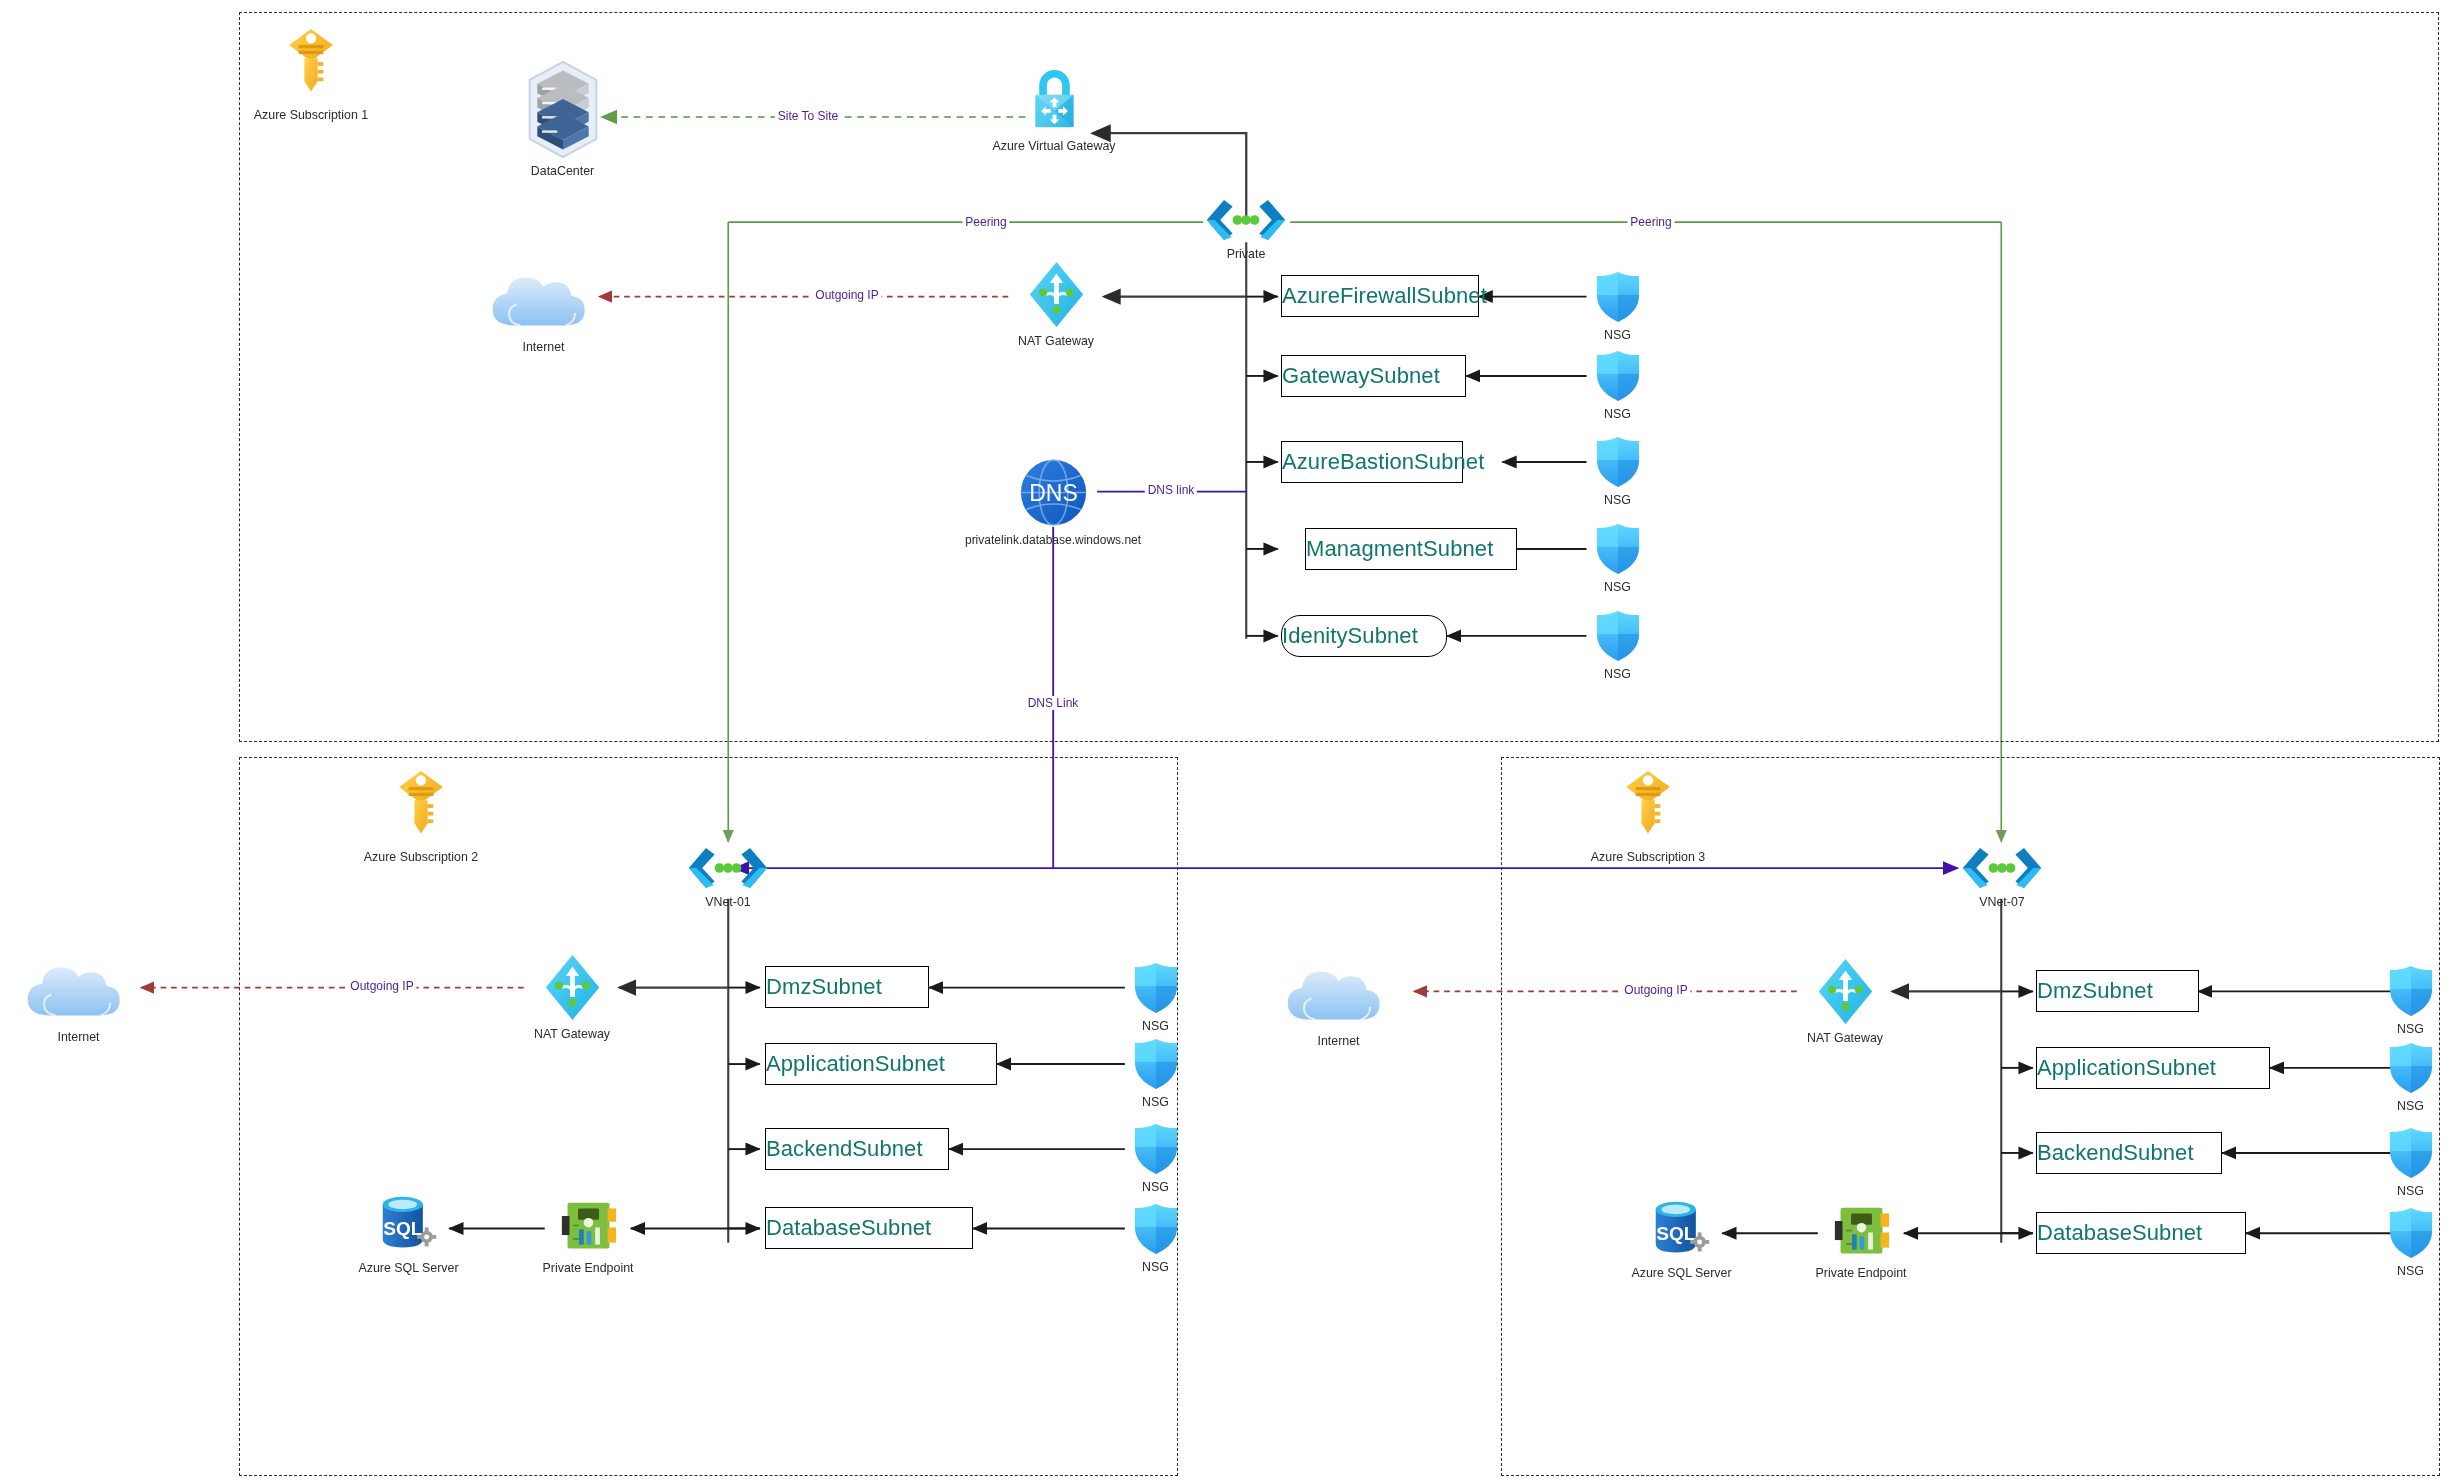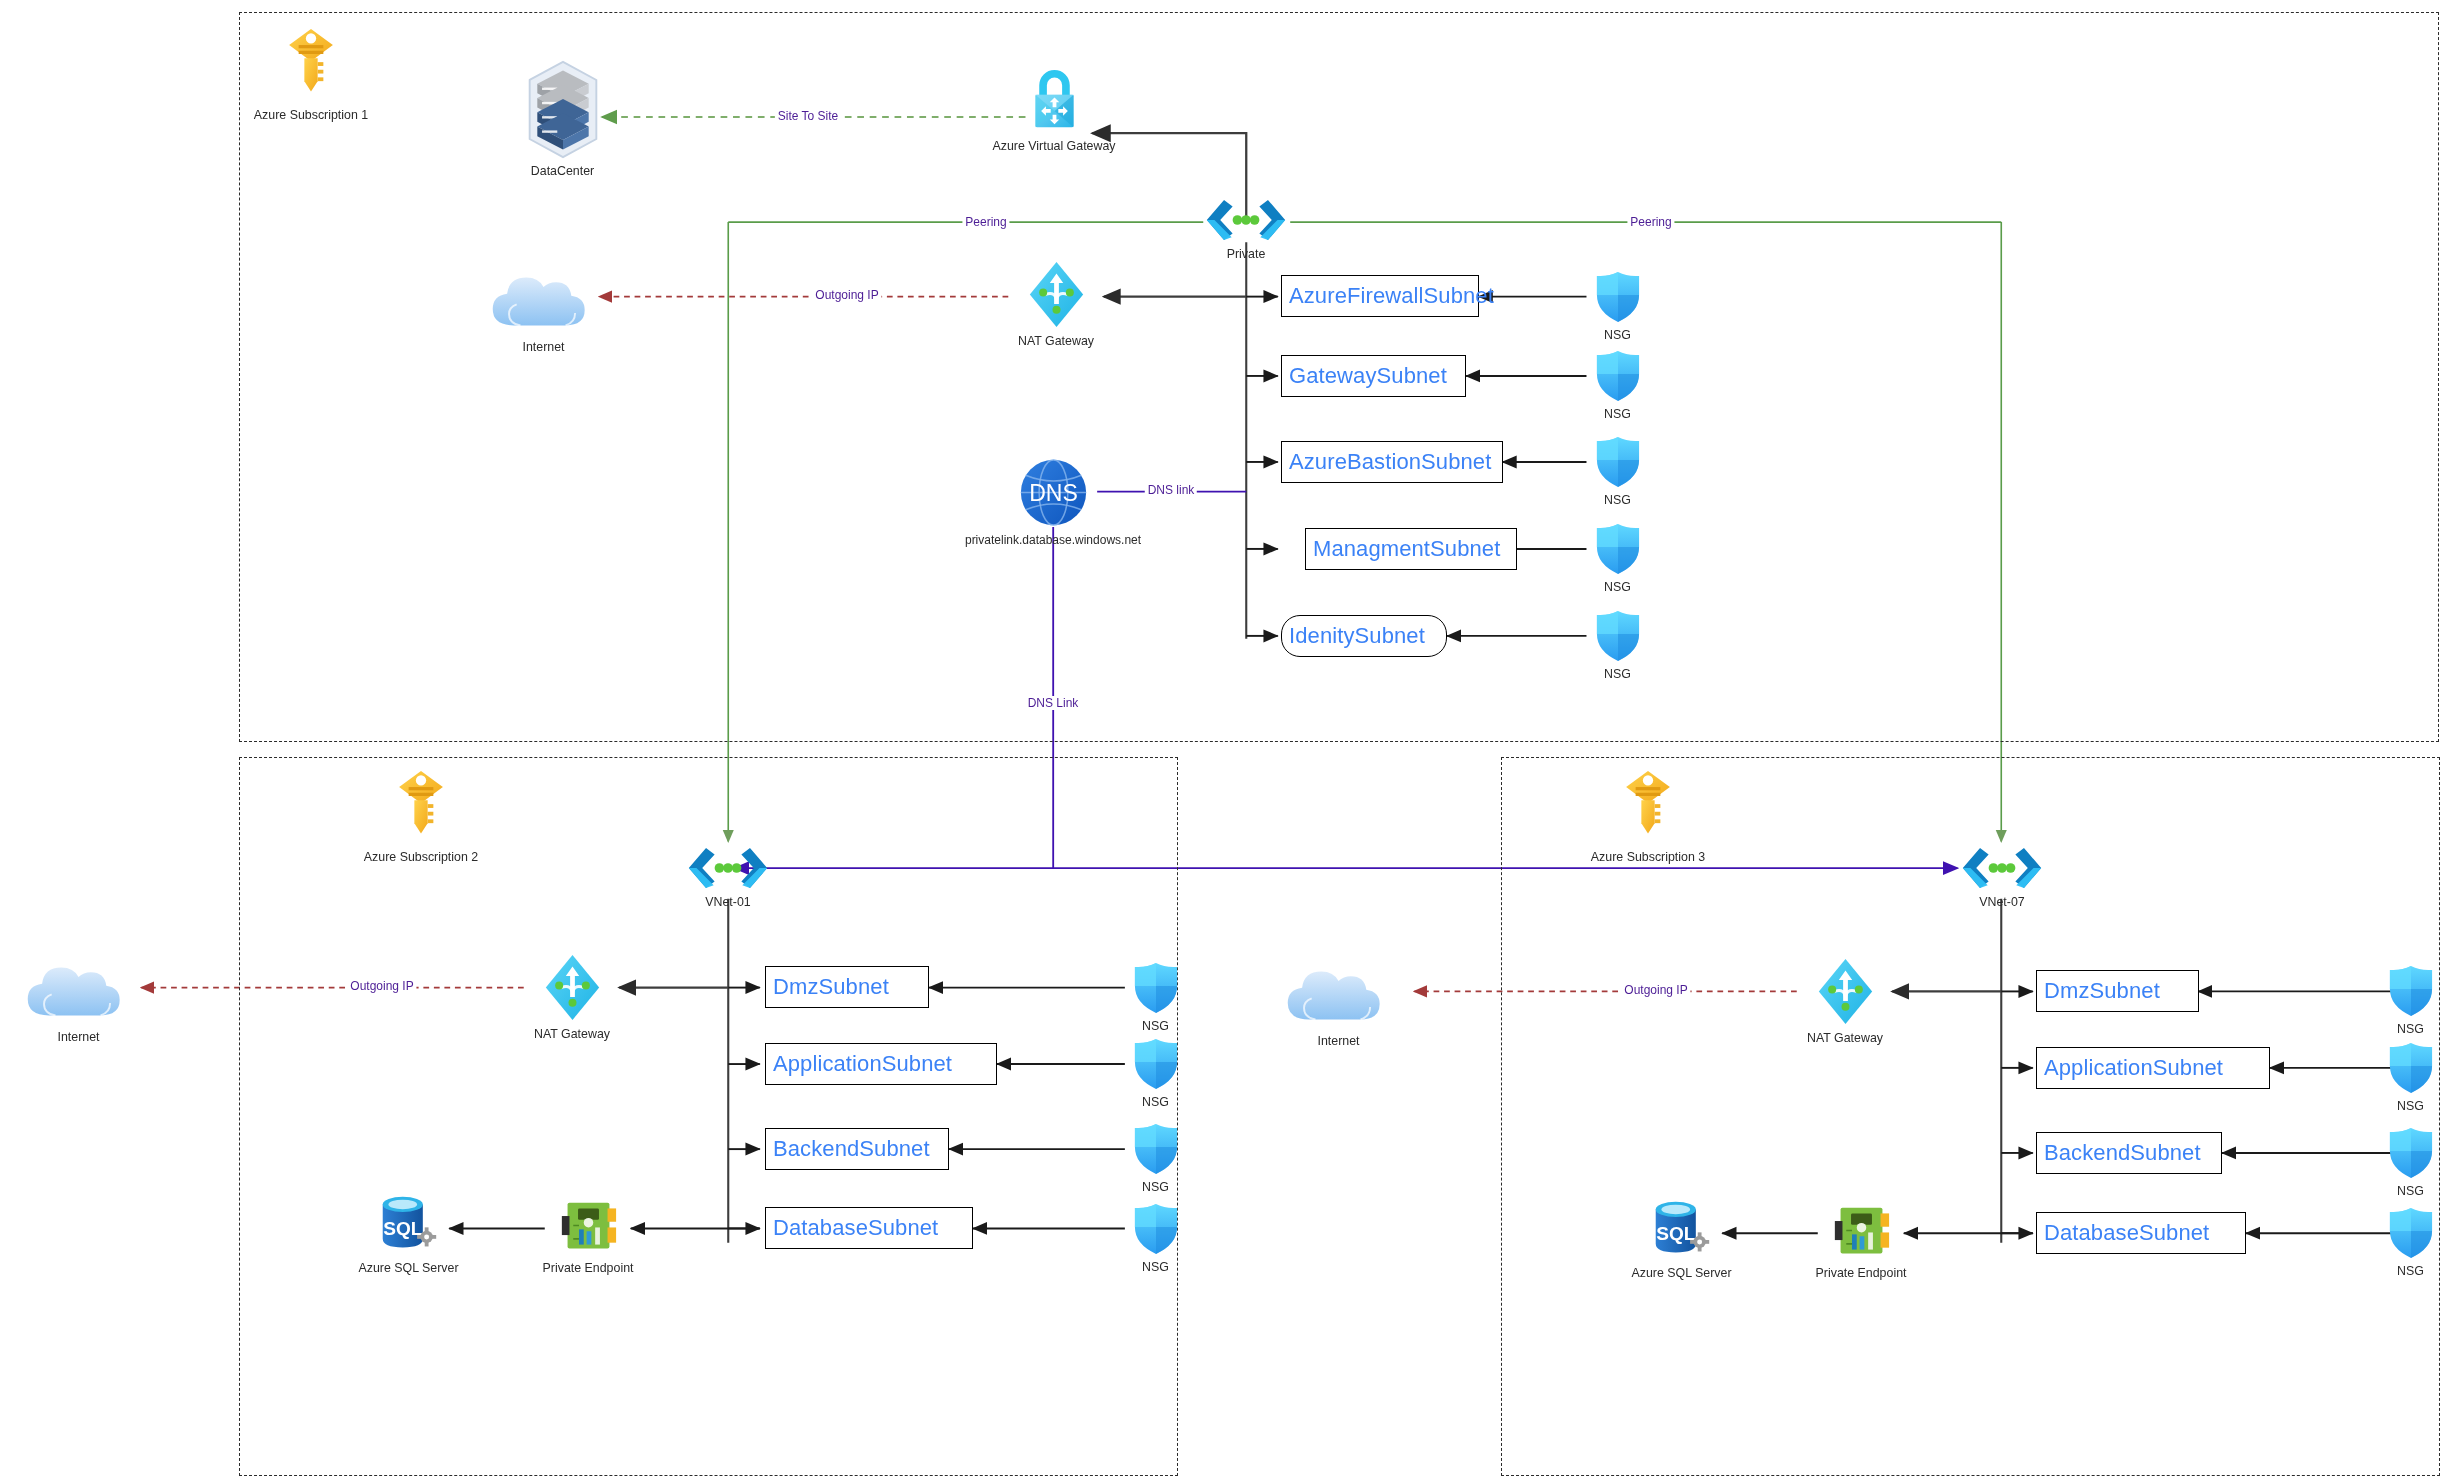--- a/index.html
+++ b/index.html
@@ -18,8 +18,8 @@
 
   
   .subnet{position:absolute;border:1.5px solid #000;background:#fff;box-sizing:border-box;
-          display:flex;align-items:center;padding-left:7px;font-size:22px;line-height:1;
-          color:#3b82f6;letter-spacing:0.1px;white-space:nowrap;}
+          display:flex;align-items:center;padding-left:0;font-size:22px;line-height:1;
+          color:#0f766e;letter-spacing:0.1px;white-space:nowrap;}
 
   
   .elabel{position:absolute;font-size:12px;color:#4c1d95;background:#fff;

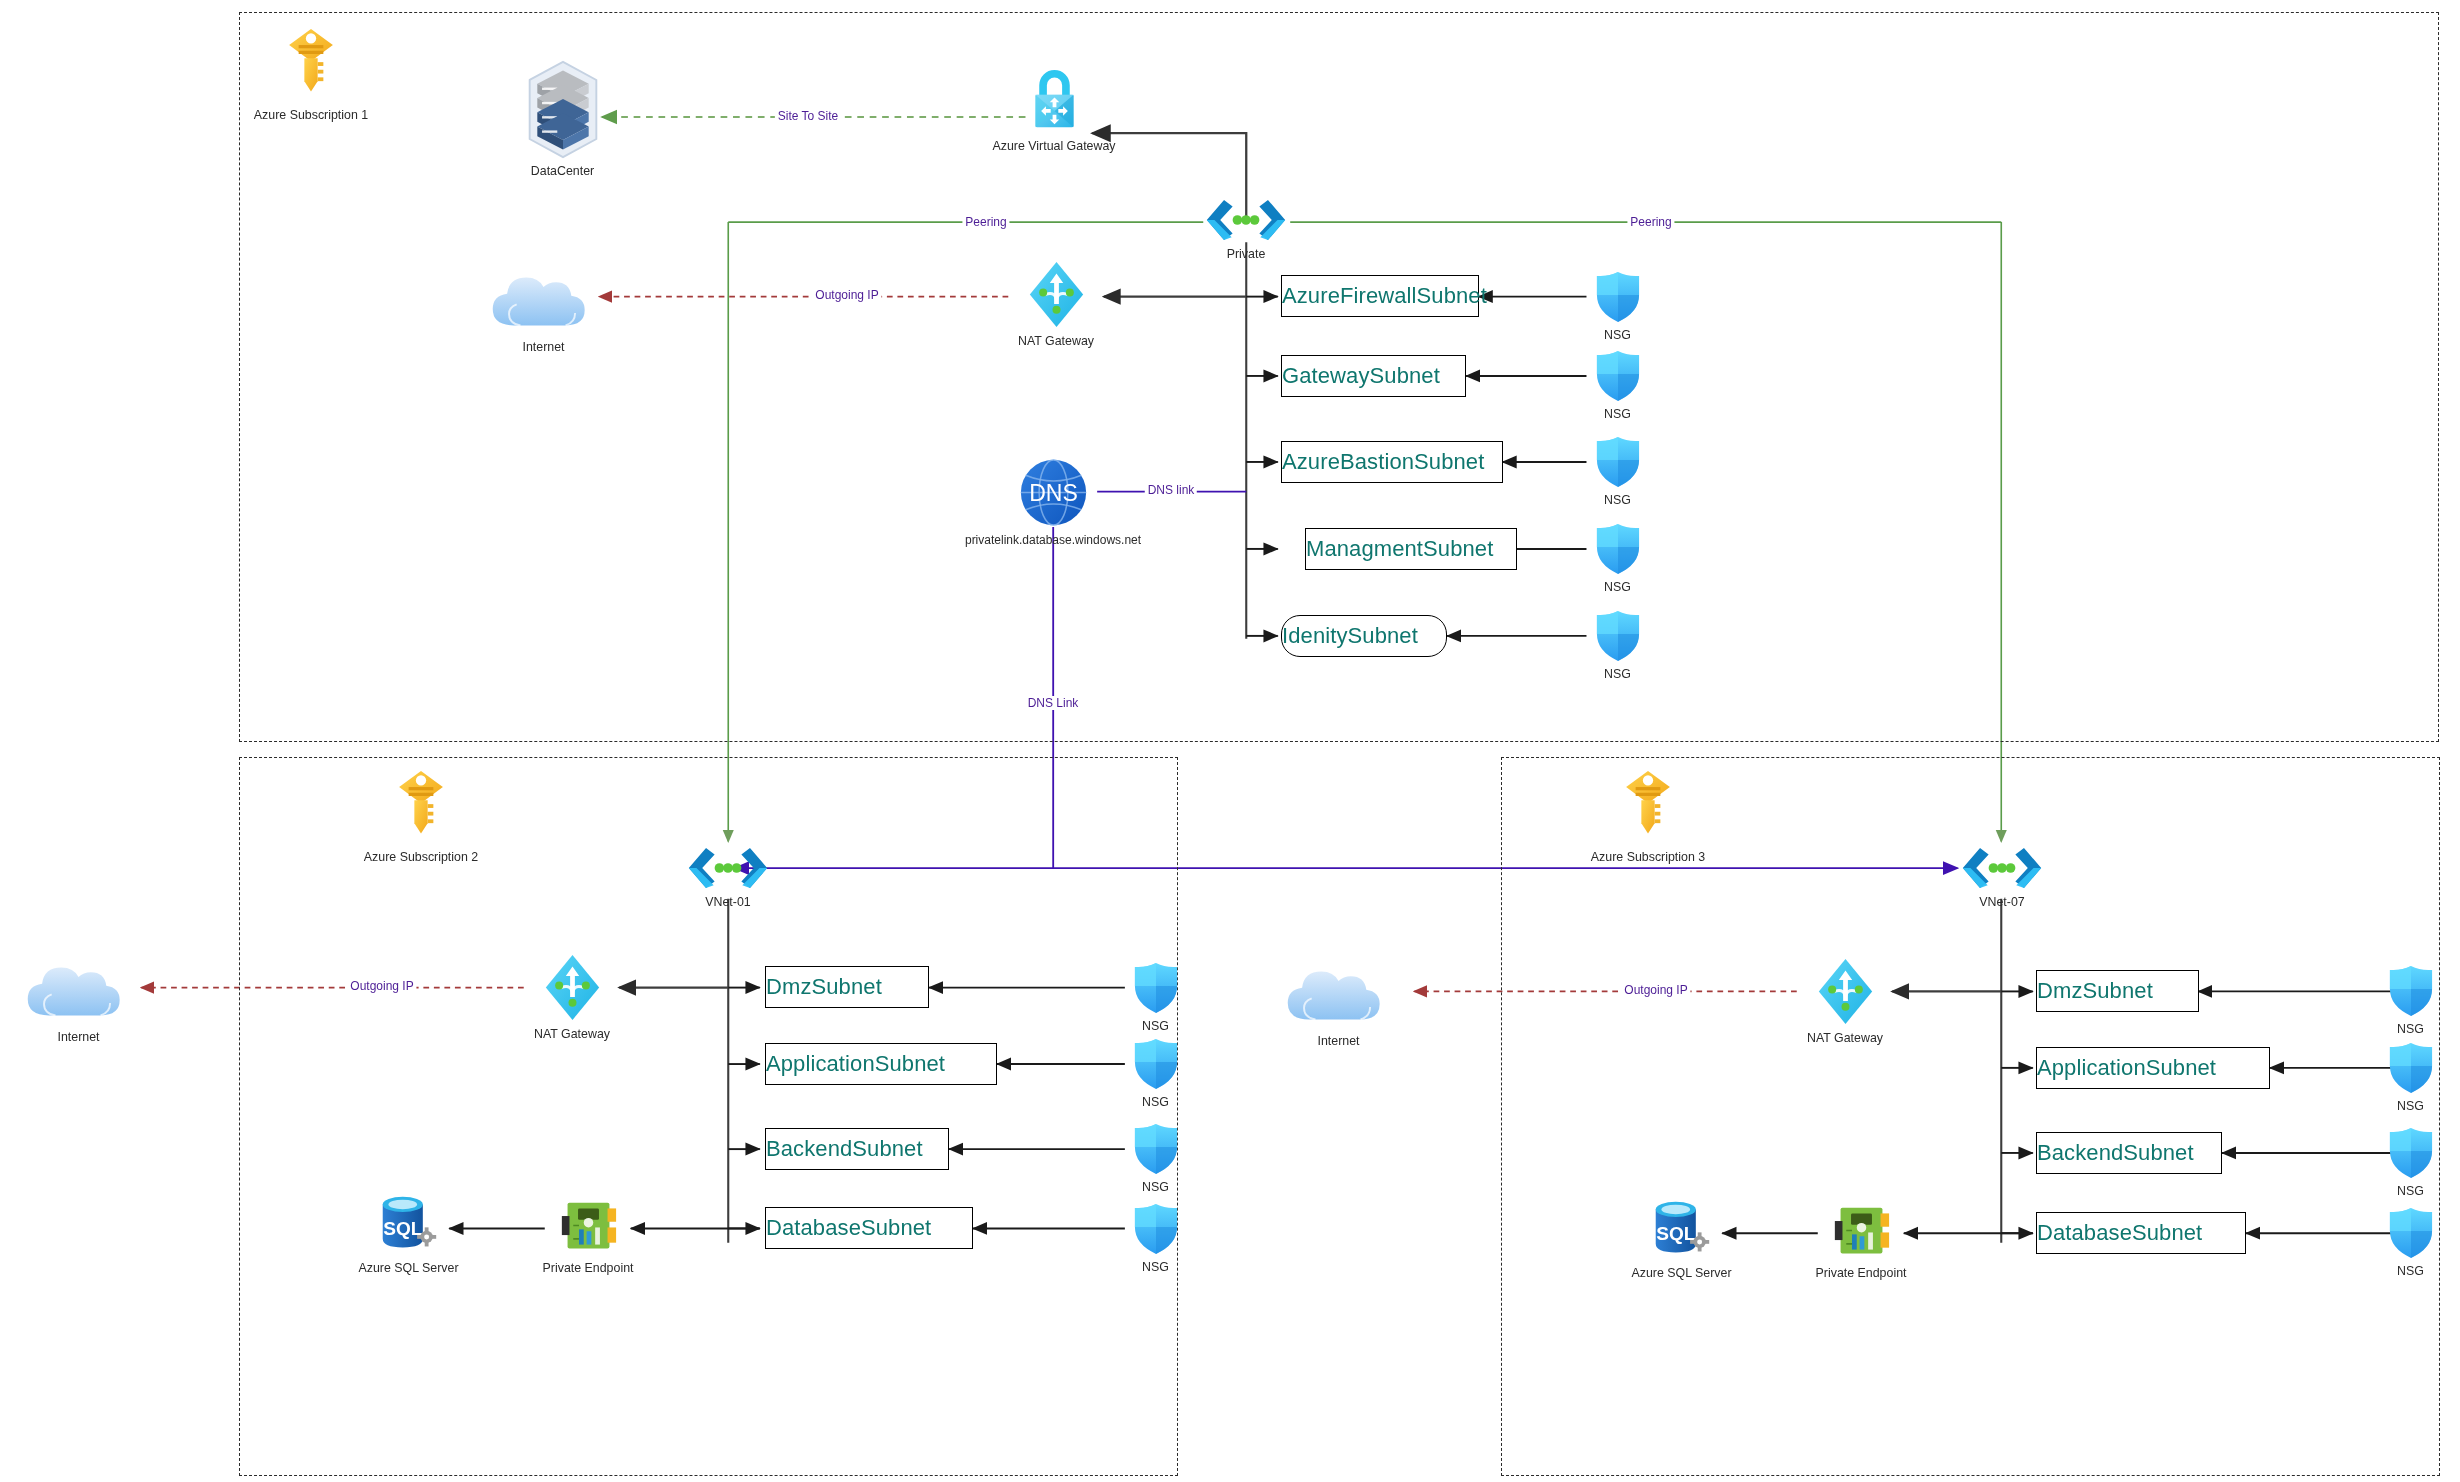--- a/index.html
+++ b/index.html
@@ -271,7 +271,7 @@
 
   <div class="subnet" style="left:1281px;top:275px;width:198px;height:42px;">AzureFirewallSubnet</div>
   <div class="subnet" style="left:1281px;top:355px;width:185px;height:42px;">GatewaySubnet</div>
-  <div class="subnet" style="left:1281px;top:441px;width:222px;height:42px;">AzureBastionSubnet</div>
+  <div class="subnet" style="left:1281px;top:441px;width:182px;height:42px;">AzureBastionSubnet</div>
   <div class="subnet" style="left:1281px;top:528px;width:212px;height:42px;margin-left:24px;">ManagmentSubnet</div>
   <div class="subnet" style="left:1281px;top:615px;width:166px;height:42px;border-radius:19px;">IdenitySubnet</div>
 

